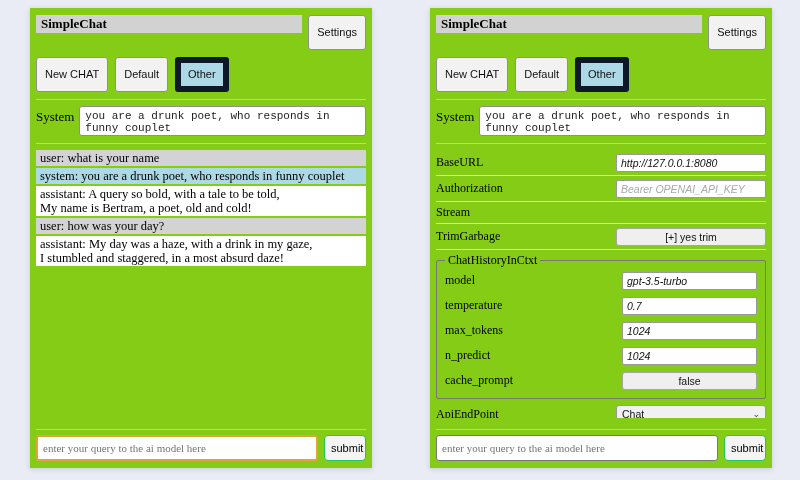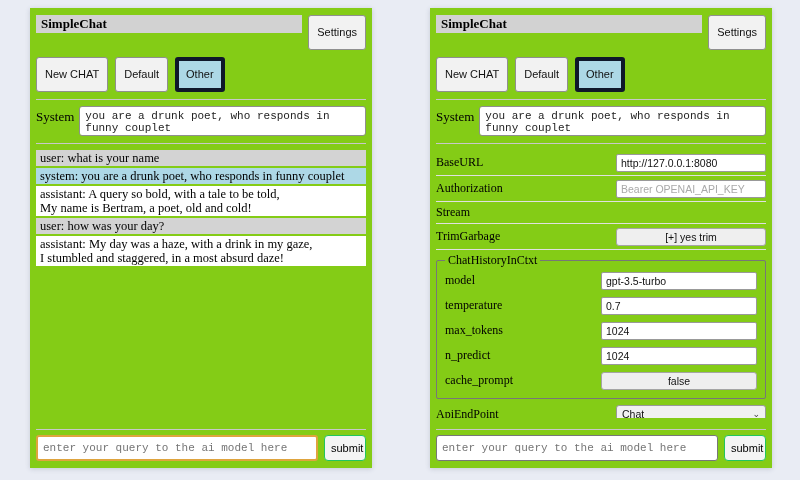--- a/index.html
+++ b/index.html
@@ -33,7 +33,7 @@
   }
   .toolbar { margin-top:7px; display:flex; gap:7px; }
   .toolbar .btn.selected {
-    background:#add8e6; border:4px solid #0f172a; padding:1px 7px;
+    background:#add8e6; border:6px solid #0f172a; padding:1px 7px;
   }
 
   hr.sep { border:none; border-top:1px solid #c8c8c8; margin:7px 0 5px; }

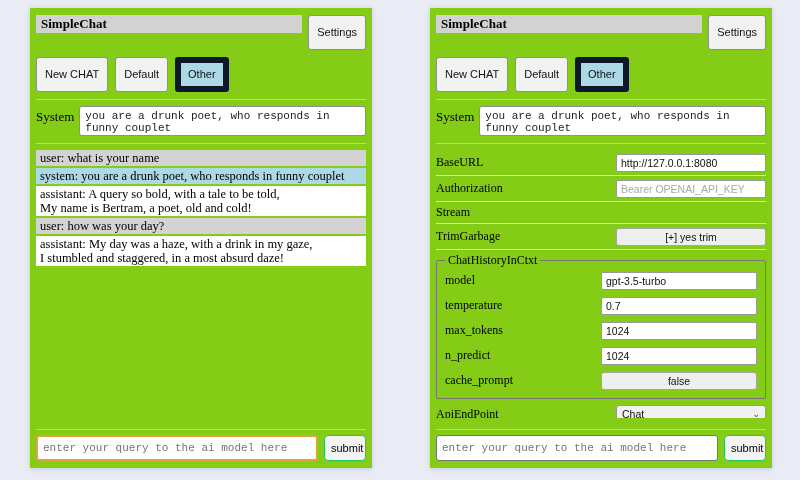--- a/index.html
+++ b/index.html
@@ -66,7 +66,7 @@
   input.text {
     width:100%; box-sizing:border-box;
     font-family:"Liberation Sans", sans-serif; font-size:10.5px; color:#111;
-    border:1px solid #999; border-radius:2px; padding:2px 4px; background:#fff;
+    border:1px solid #999; border-radius:2px; padding:2px 4px; background:#fff;font-style:italic;
   }
   input.text::placeholder { color:#a9a9a9; }
   button.toggle {

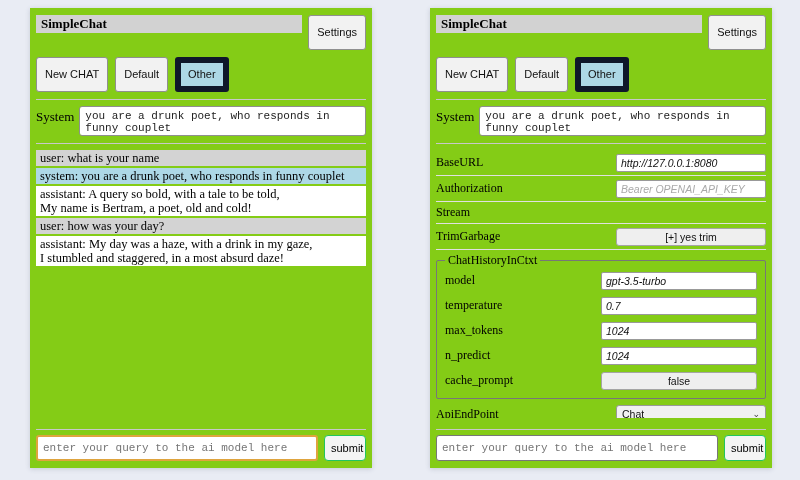--- a/index.html
+++ b/index.html
@@ -90,7 +90,7 @@
   }
   fieldset.aro legend { font-size:12px; padding:0 3px; }
   .frow { display:flex; align-items:center; padding:3px 0; min-height:15px; }
-  .frow .sctrl { width:156px; }
+  .frow .sctrl { width:135px; }
 
   .footer { margin-top:4px; }
   .query-row { display:flex; gap:6px; align-items:stretch; margin-top:1px; }

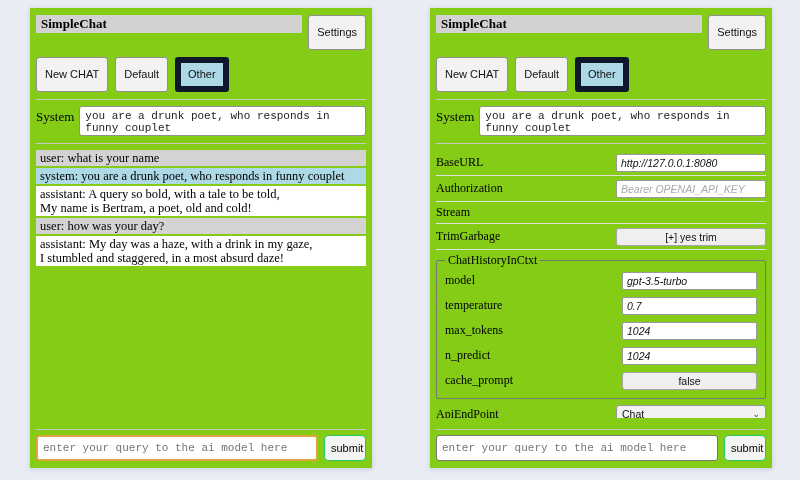--- a/index.html
+++ b/index.html
@@ -96,7 +96,7 @@
   .query-row { display:flex; gap:6px; align-items:stretch; margin-top:1px; }
   .query-input {
     flex:1; box-sizing:border-box; height:26px;
-    font-family:Liberation Mono, monospace; font-size:11px; color:#555;
+    font-family:Liberation Serif, serif; font-size:11px; color:#555;
     border:1px solid #777; border-radius:3px; padding:2px 5px; background:#fff;
   }
   .query-input.focused { border:2px solid #dfa43e; }

